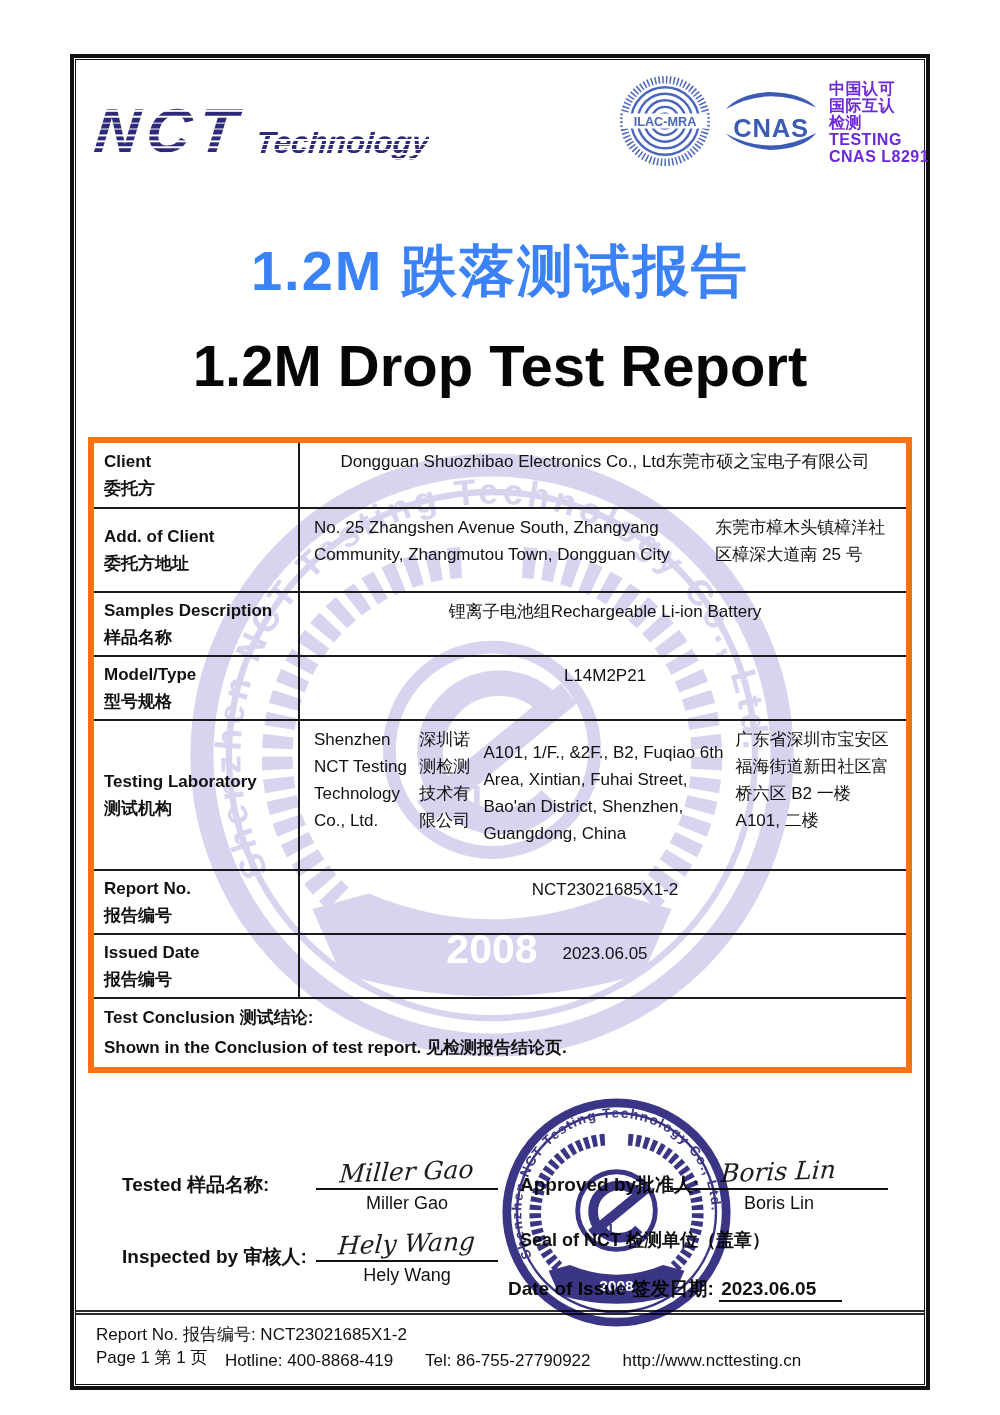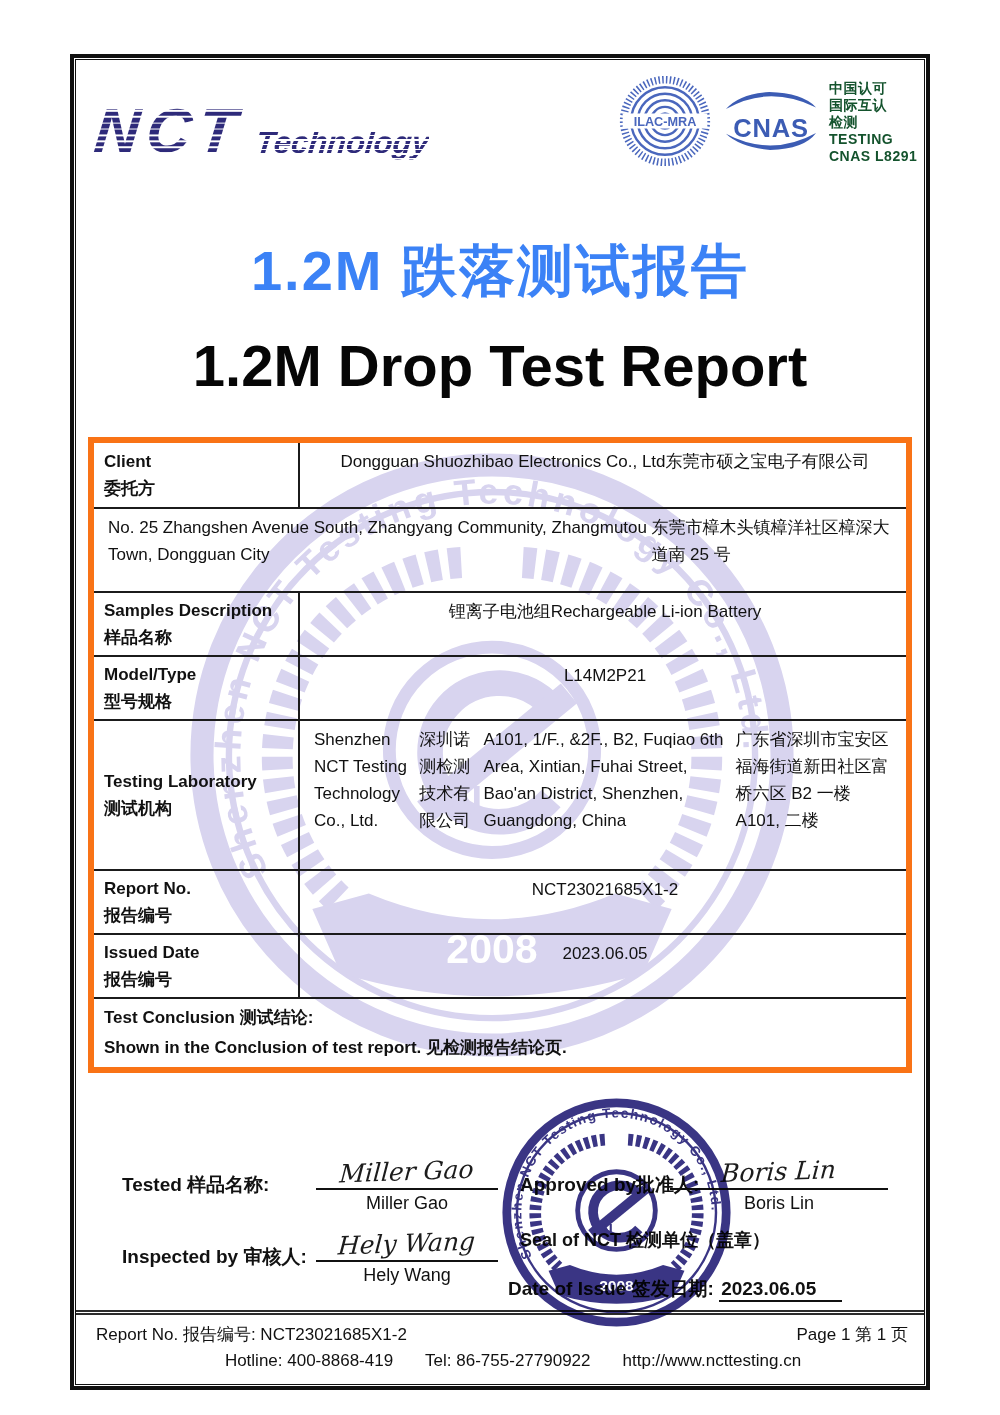--- a/index.html
+++ b/index.html
@@ -41,8 +41,8 @@
   .ilac{position:absolute;left:618px;top:74px;width:94px;height:94px;color:#4a67bd;}
   .cnas{position:absolute;left:720px;top:86px;width:102px;height:70px;color:#3c5cb4;}
   .cnas-lines{
-    position:absolute;left:829px;top:80px;color:#14532d;font-weight:bold;
-    font-size:14px;line-height:17px;letter-spacing:.5px;
+    position:absolute;left:829px;top:80px;color:#6d28d9;font-weight:bold;
+    font-size:16px;line-height:17px;letter-spacing:.5px;
   }
   
   .title-cn{

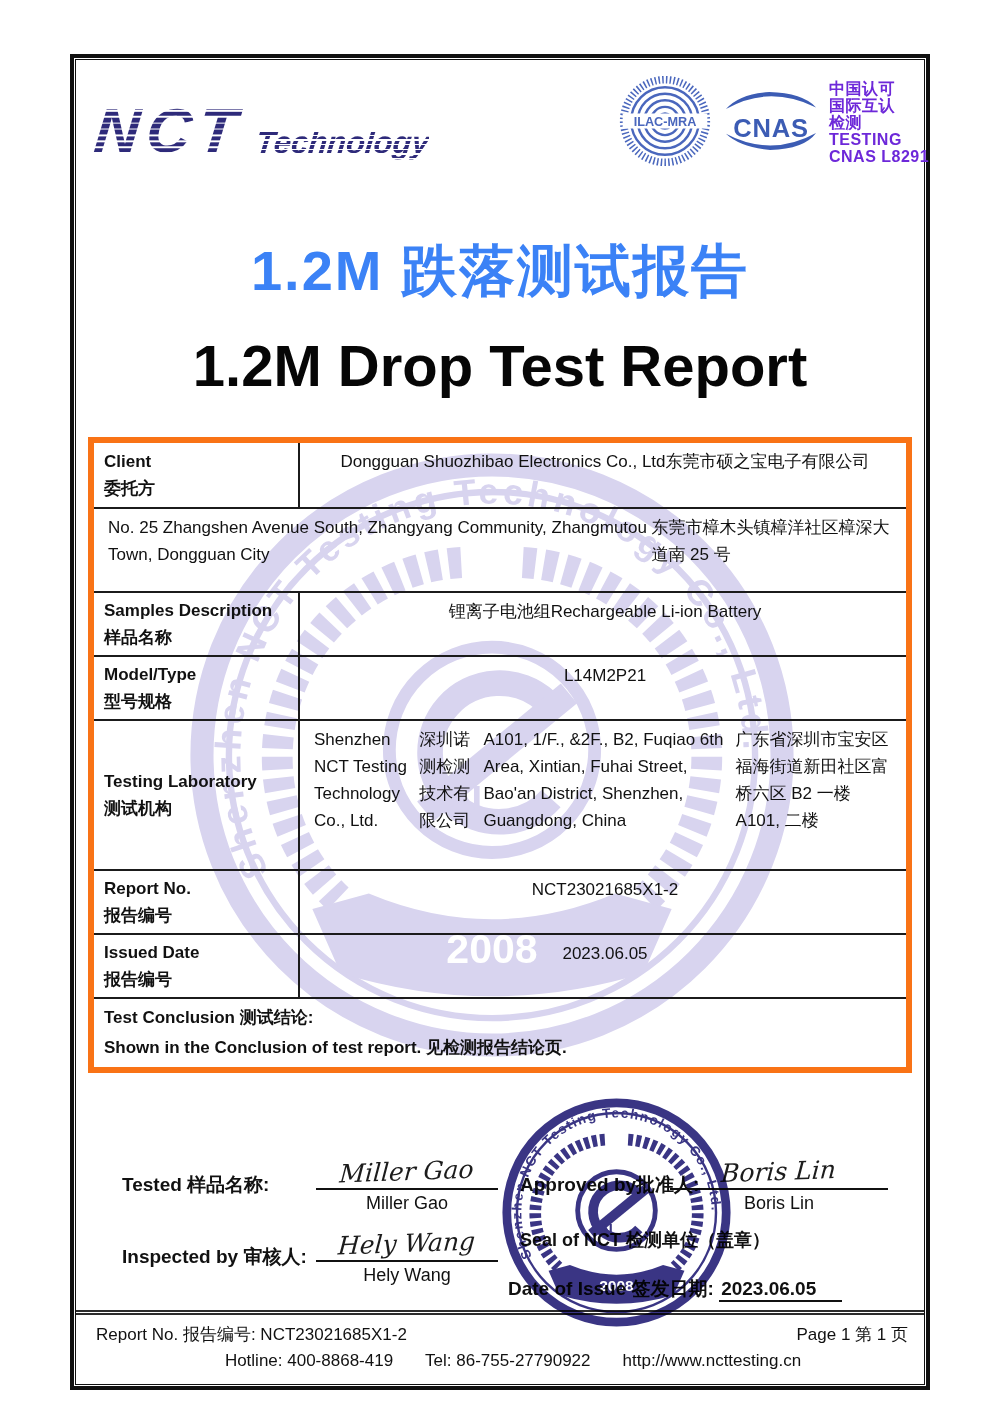--- a/index.html
+++ b/index.html
@@ -190,6 +190,10 @@
     </div>
 
     <div class="t-row" style="min-height:82px">
+      <div class="t-label">
+        <div>Add. of Client</div>
+        <div>委托方地址</div>
+      </div>
       <div class="t-value">
         <div>No. 25 Zhangshen Avenue South, Zhangyang Community, Zhangmutou Town, Dongguan City</div>
         <div>东莞市樟木头镇樟洋社区樟深大道南 25 号</div>

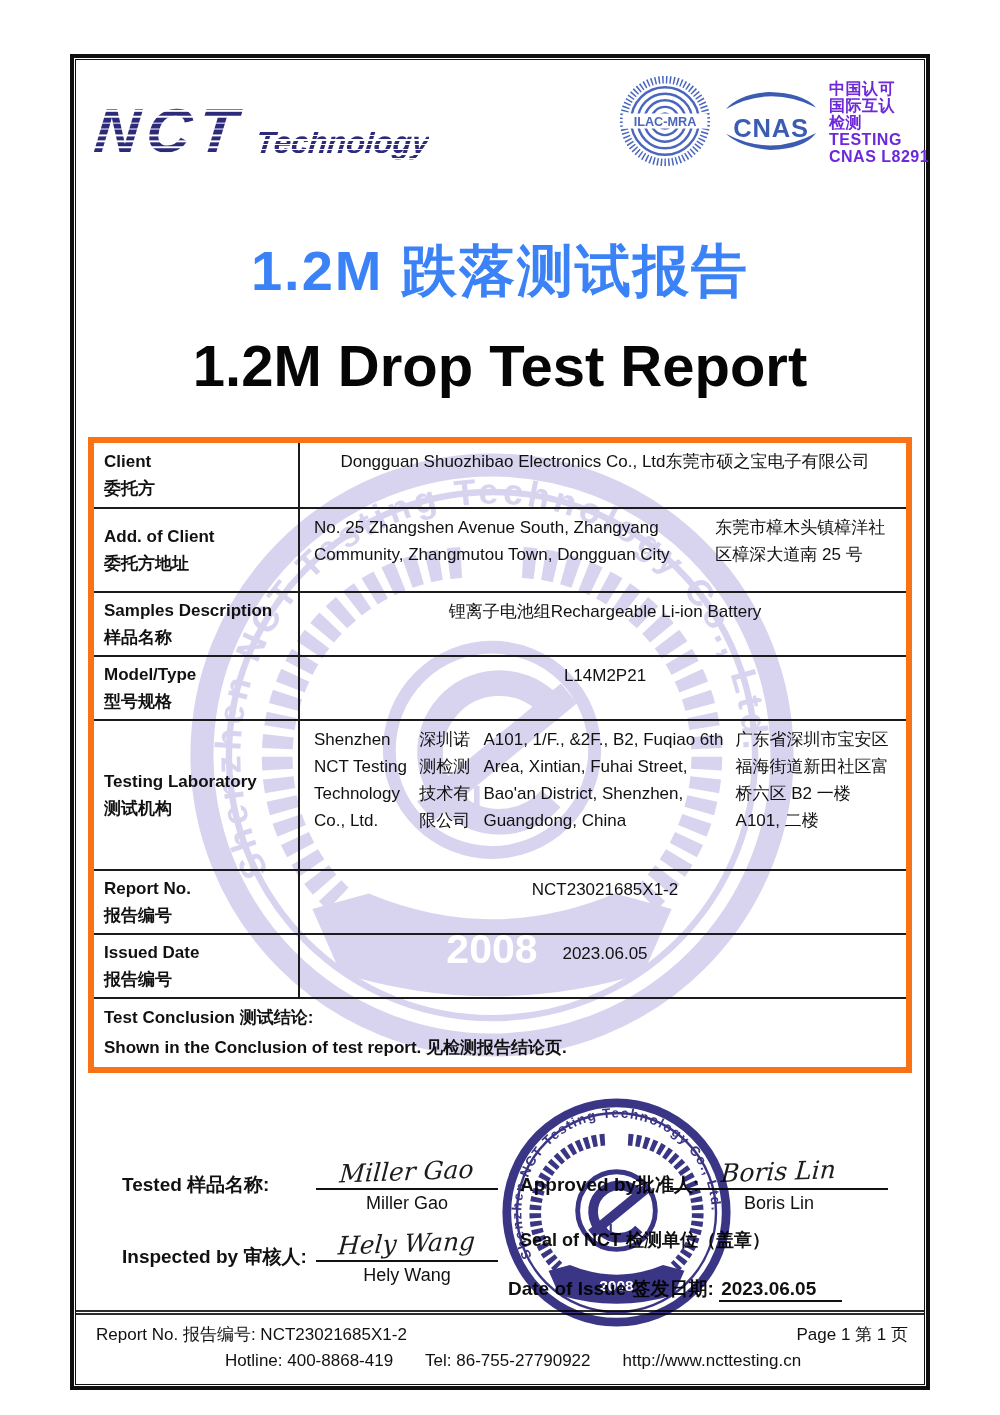--- a/index.html
+++ b/index.html
@@ -75,7 +75,7 @@
     flex:1;display:flex;flex-direction:row;justify-content:center;
     padding:5px 10px 5px 14px;font-size:17px;line-height:27px;
   }
-  .t-value .gap{}
+  .t-value .gap{margin-top:13px;}
   .t-conclusion{
     display:flex;flex-direction:column;justify-content:center;
     padding:4px 10px 4px 10px;font-weight:bold;font-size:17px;line-height:30px;width:100%;

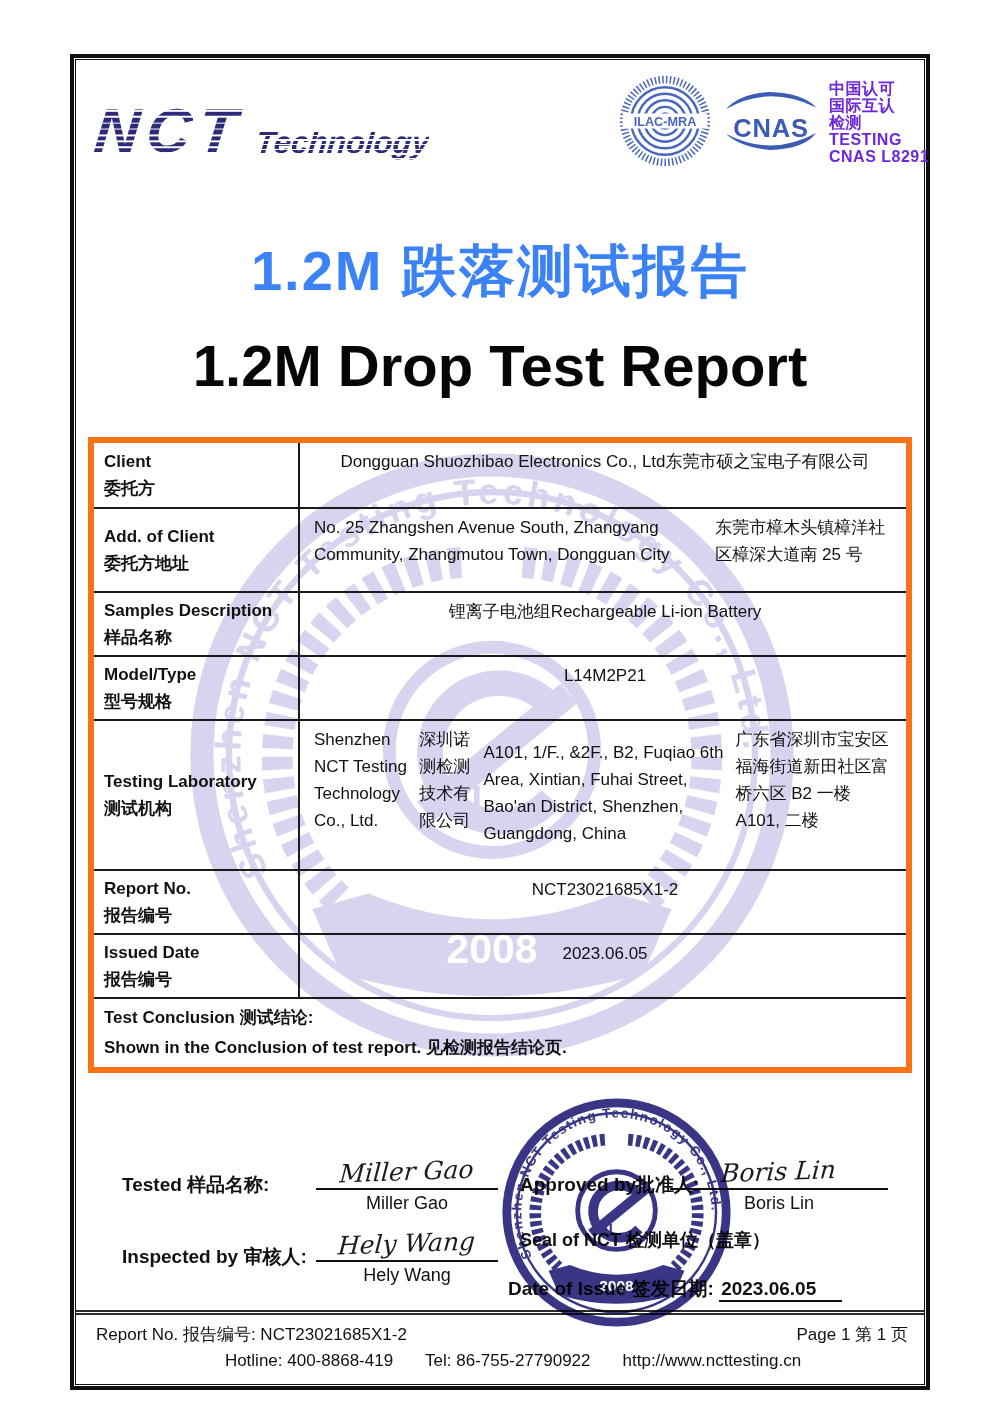--- a/index.html
+++ b/index.html
@@ -100,7 +100,7 @@
   }
   .footer-line1{
     position:absolute;left:96px;top:1323px;width:812px;display:flex;
-    justify-content:space-between;font-size:17px;z-index:2;
+    justify-content:space-between;font-size:17px;z-index:2;flex-direction:column;
   }
   .footer-line2{
     position:absolute;left:107px;top:1351px;width:812px;display:flex;

